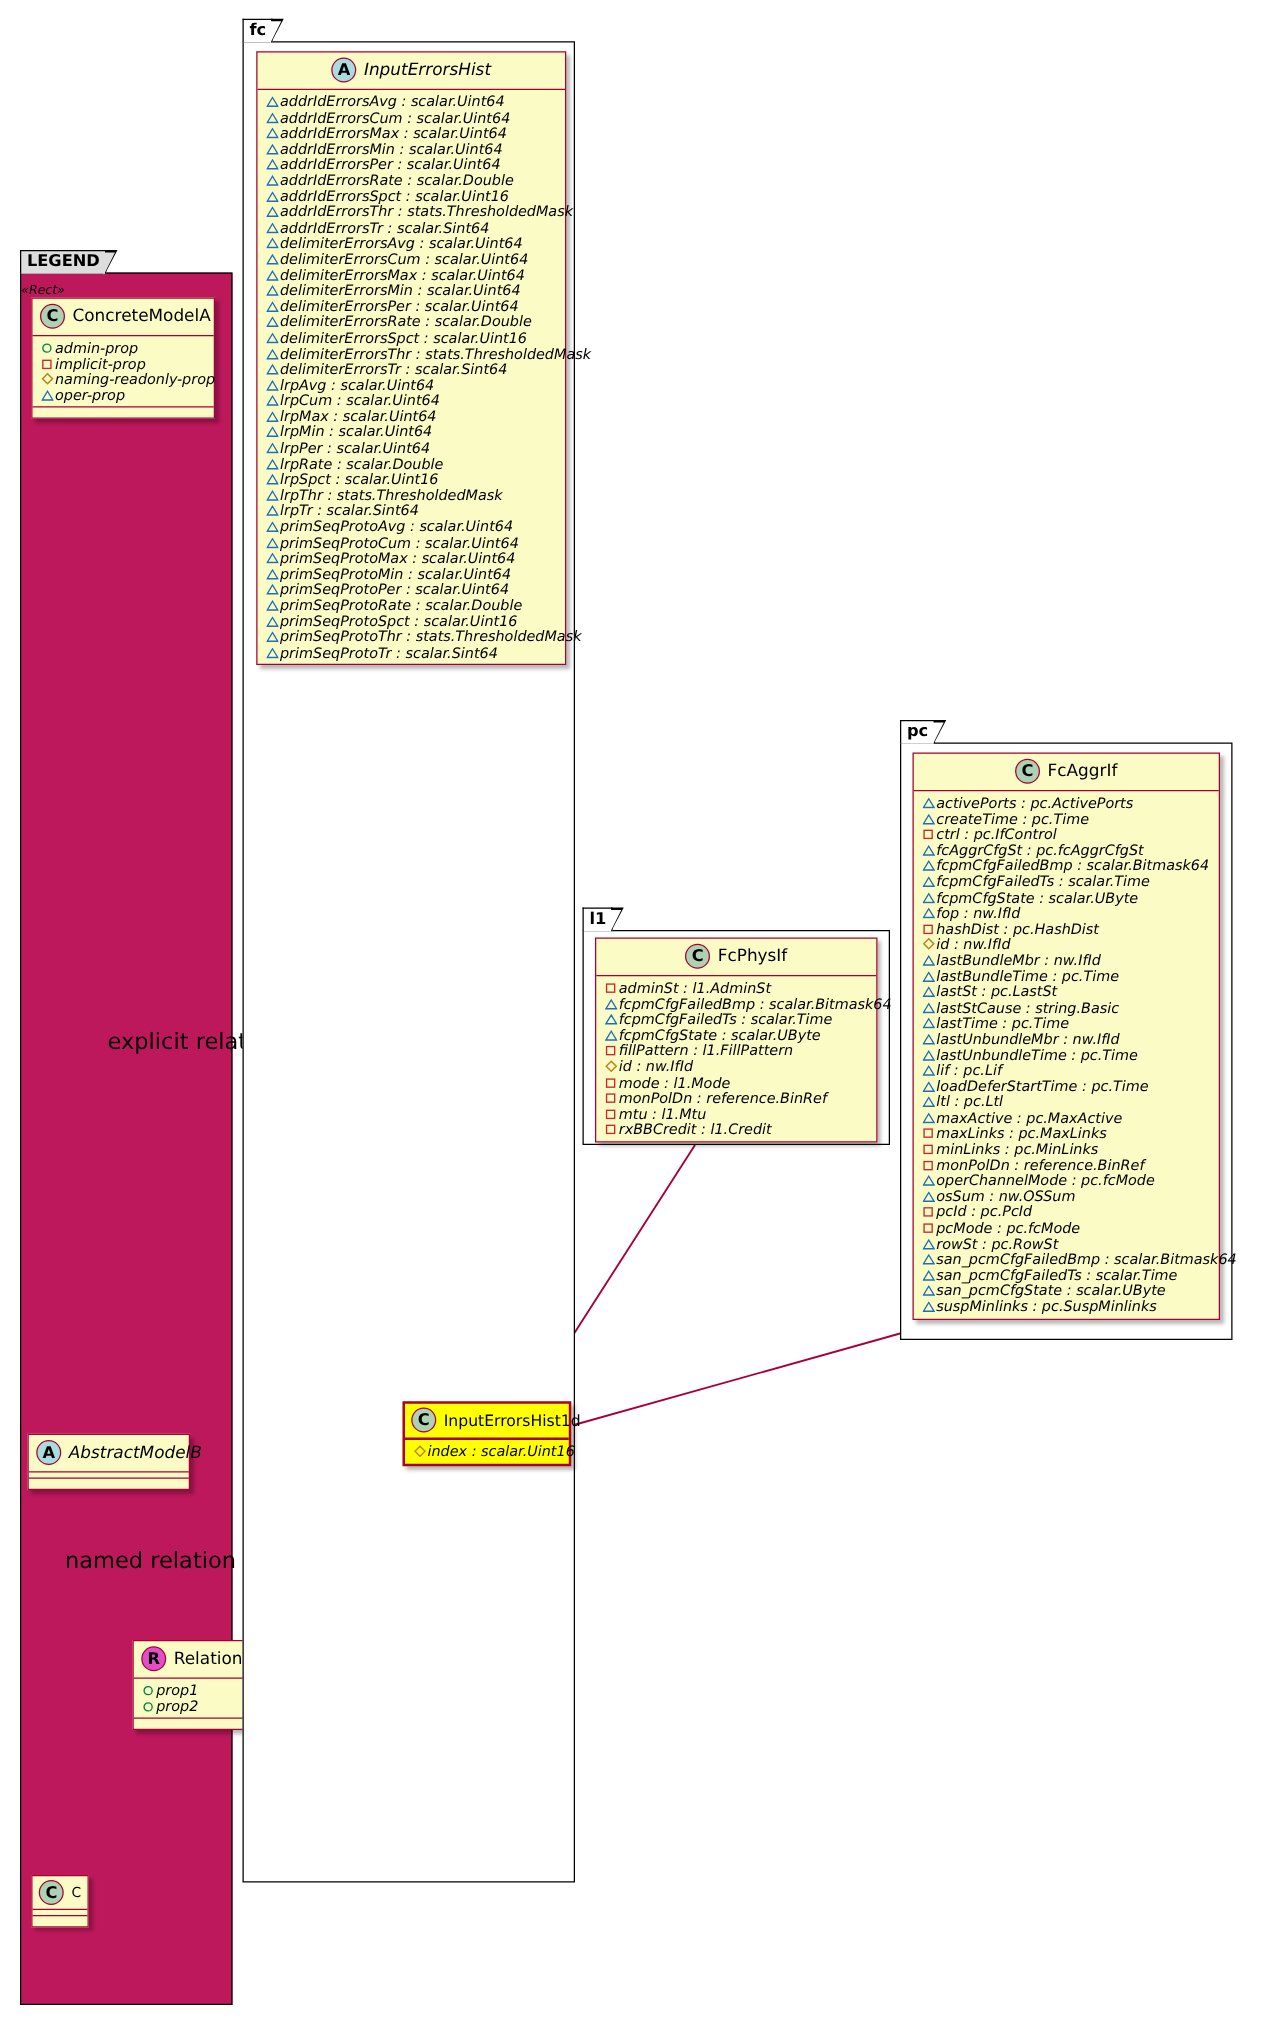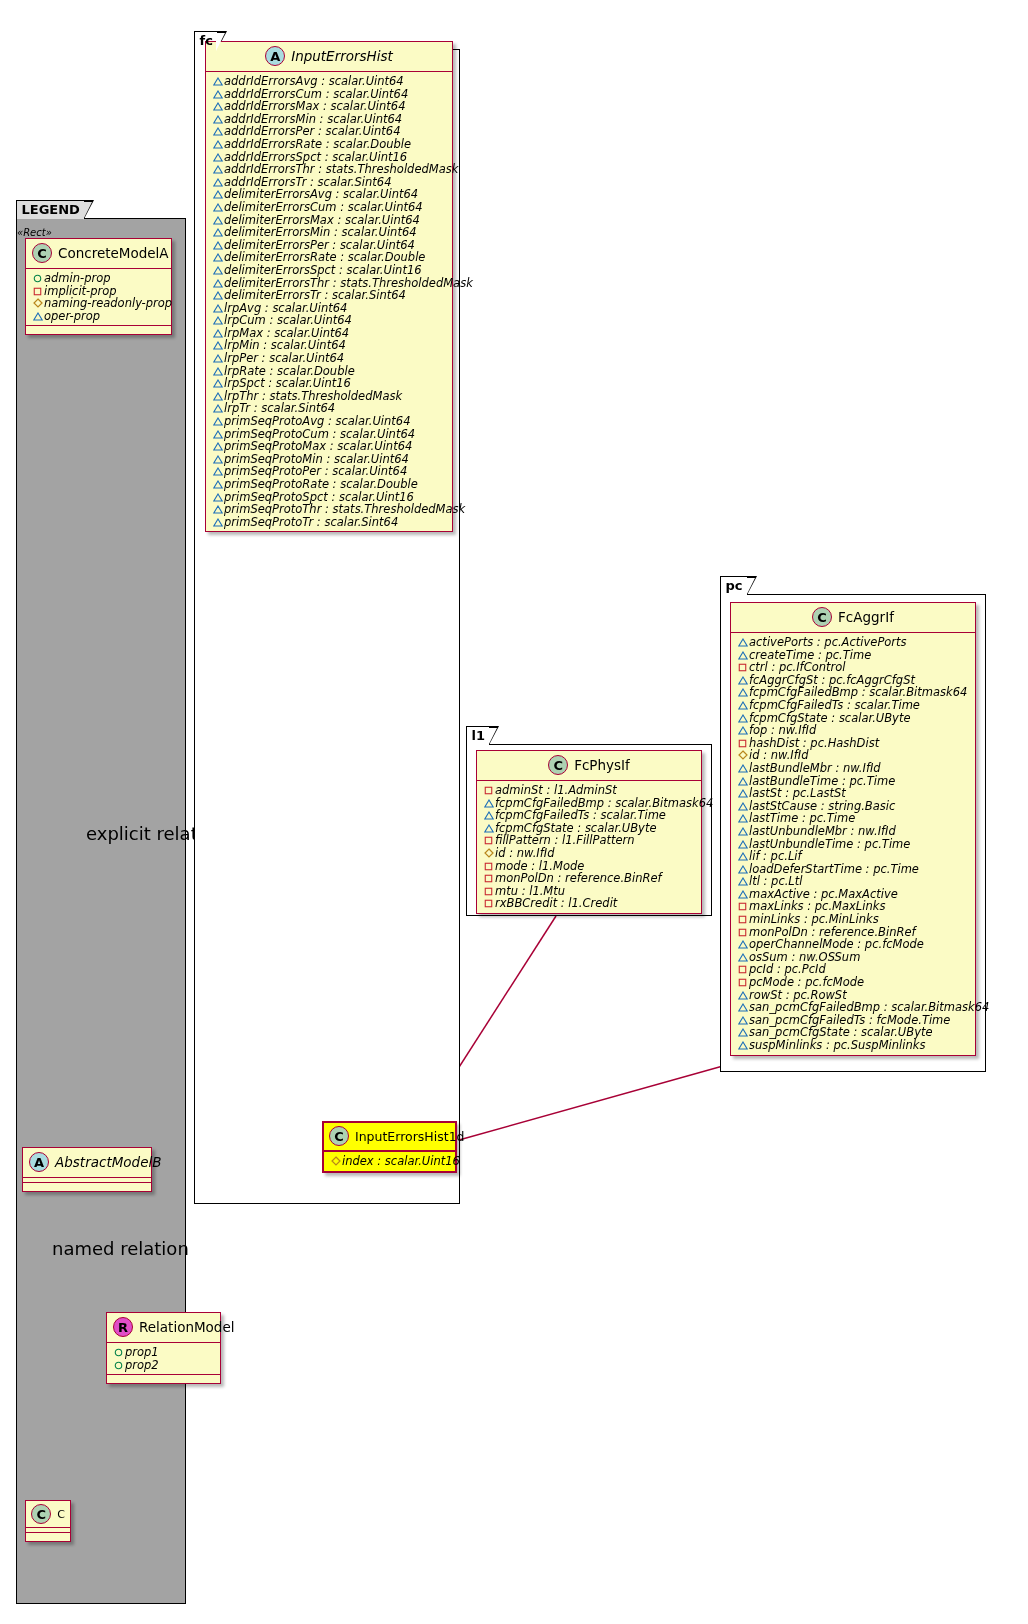--- a/index.html
+++ b/index.html
@@ -231,7 +231,7 @@
   <div class="edge-label" style="left:86px; top:823px;">explicit relation</div>
   <div class="edge-label" style="left:52px; top:1238px;">named relation</div>
 
-  <div class="pkg" style="left:194px; top:33px; width:266px; height:1155px;margin-top:16px;">
+  <div class="pkg" style="left:194px; top:33px; width:266px; height:1473px;">
     <div class="pkg-tab" style="min-width:22px;">
       <span>fc</span>
     </div>

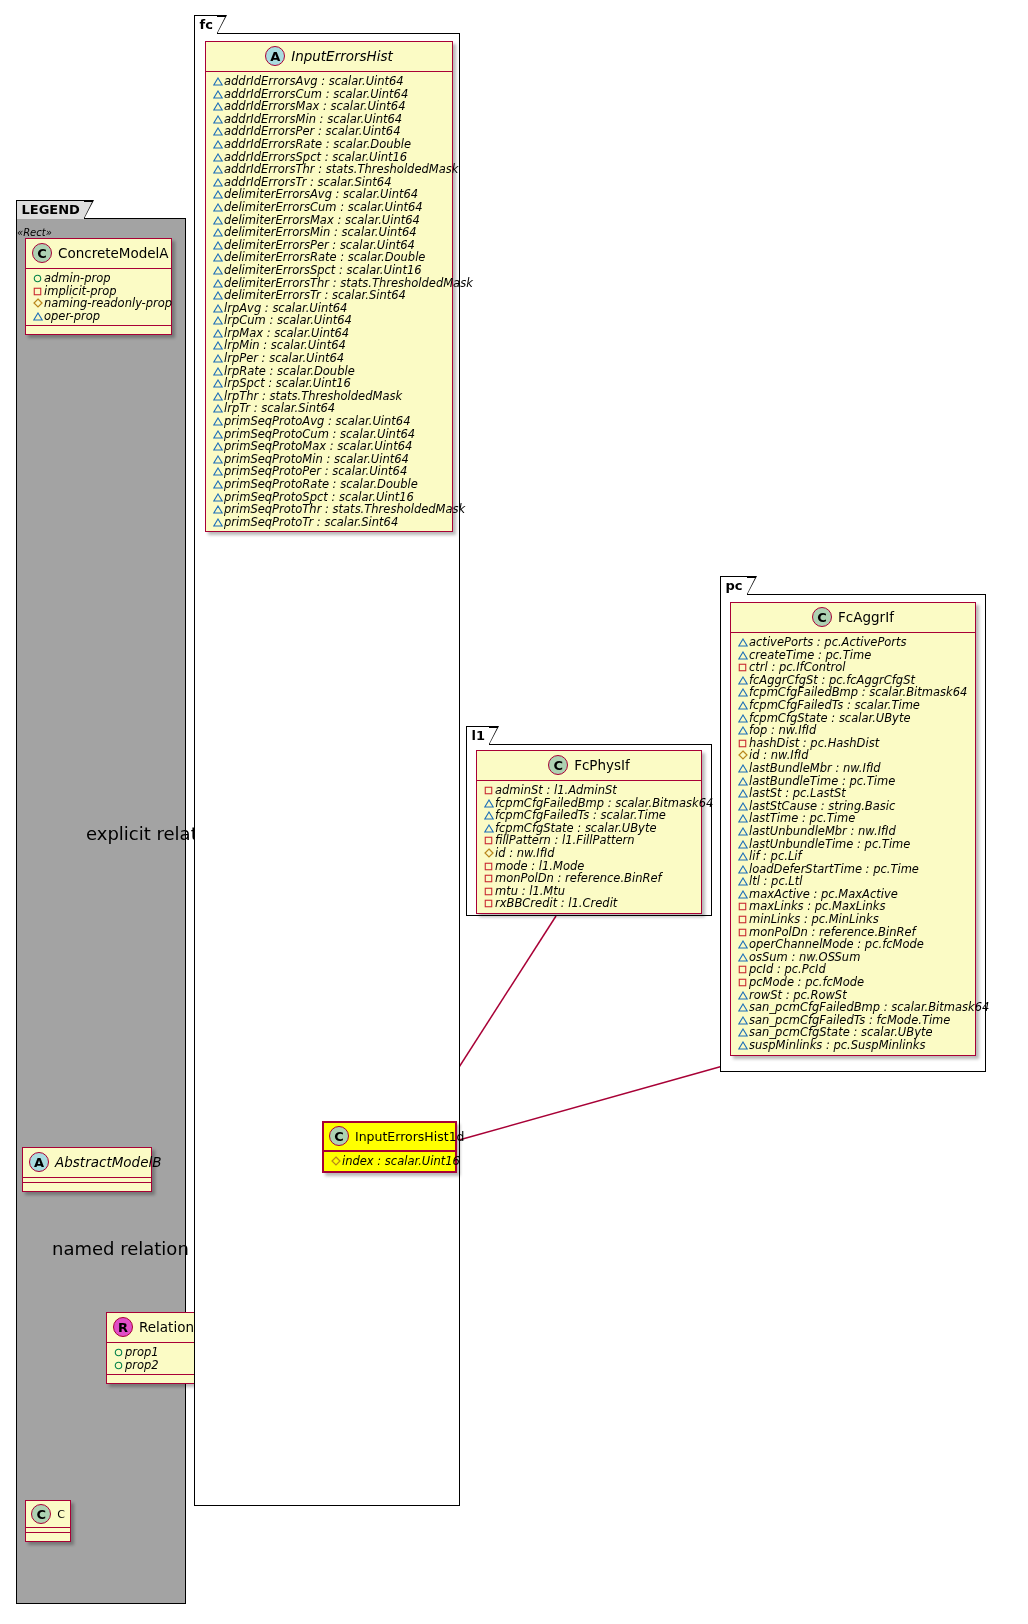--- a/index.html
+++ b/index.html
@@ -21,7 +21,7 @@
     border: 1.5px solid #000000;
     background: #ffffff;
   }
-  .pkg.legend-pkg { background: #a3a3a3; }
+  .pkg.legend-pkg { background: #be185d; }
   .pkg-tab {
     position: absolute;
     top: -19px; left: -1.5px;

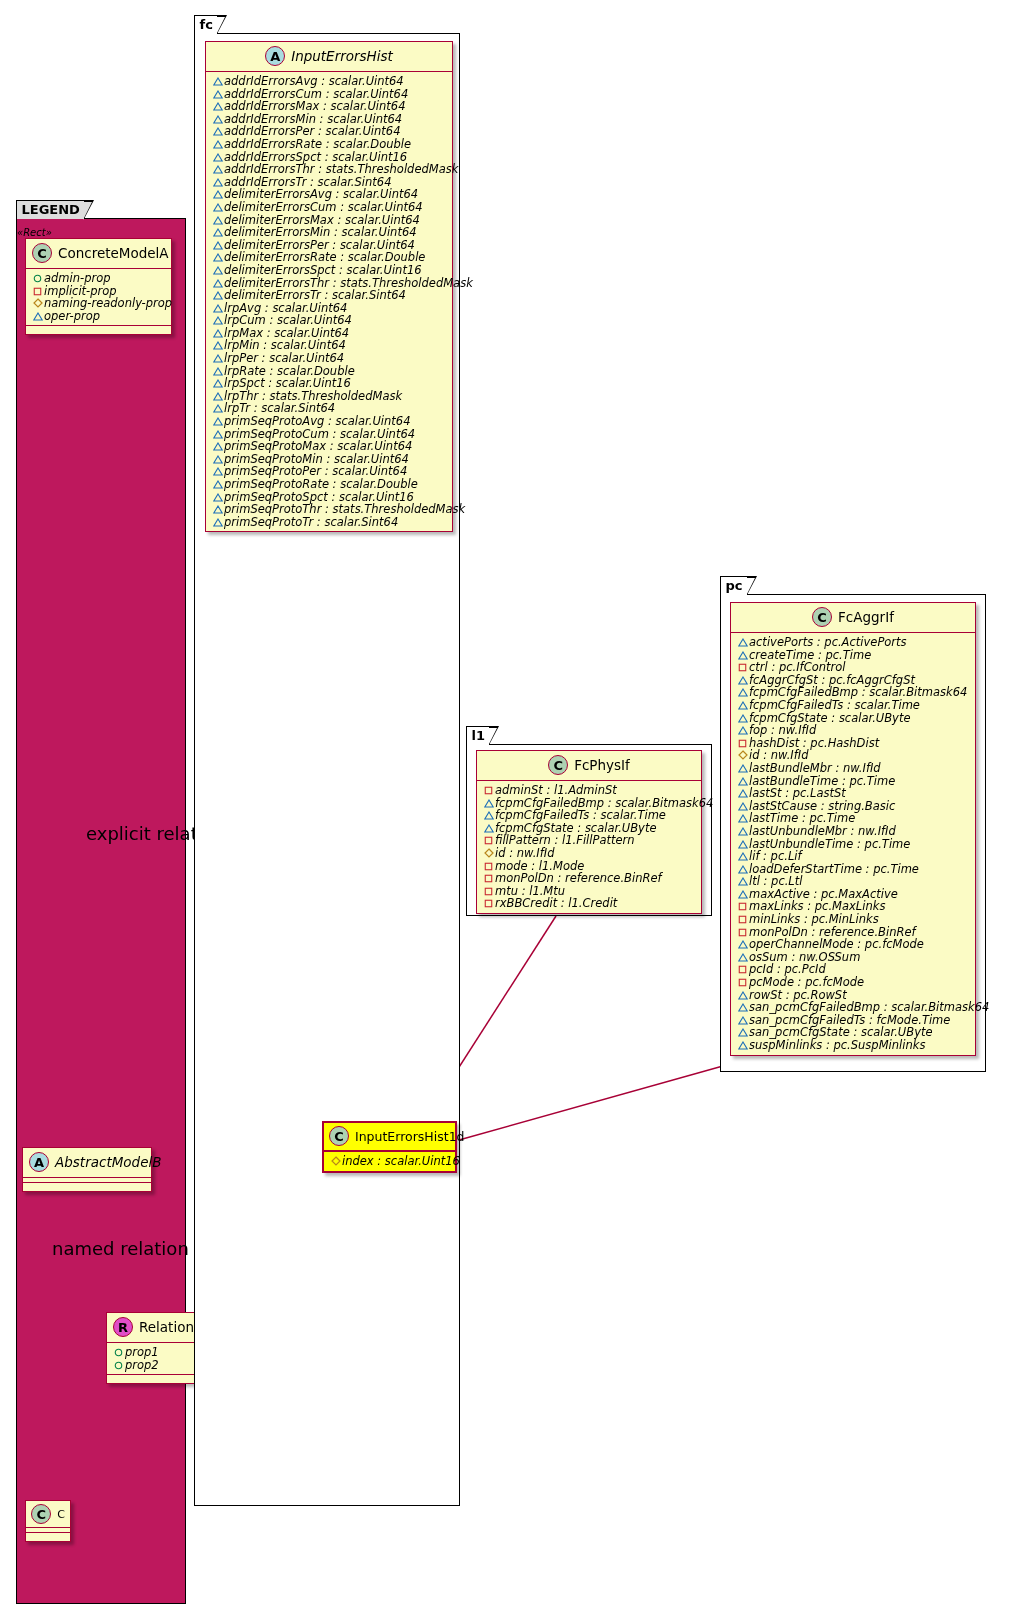--- a/index.html
+++ b/index.html
@@ -511,7 +511,7 @@
             </svg></span><span>san_pcmCfgFailedBmp : scalar.Bitmask64</span></span>
         <span class="attr"><span class="gl"><svg class="gi" width="10" height="9" viewBox="0 0 10 9">
               <path d="M5,1 L9.2,8 L0.8,8 z" fill="none" stroke="#1d6fb8" stroke-width="1.1"></path>
-            </svg></span><span>san_pcmCfgFailedTs : fcMode.Time</span></span>
+            </svg></span><span>san_pcmCfgFailedTs : scalar.Time</span></span>
         <span class="attr"><span class="gl"><svg class="gi" width="10" height="9" viewBox="0 0 10 9">
               <path d="M5,1 L9.2,8 L0.8,8 z" fill="none" stroke="#1d6fb8" stroke-width="1.1"></path>
             </svg></span><span>san_pcmCfgState : scalar.UByte</span></span>

